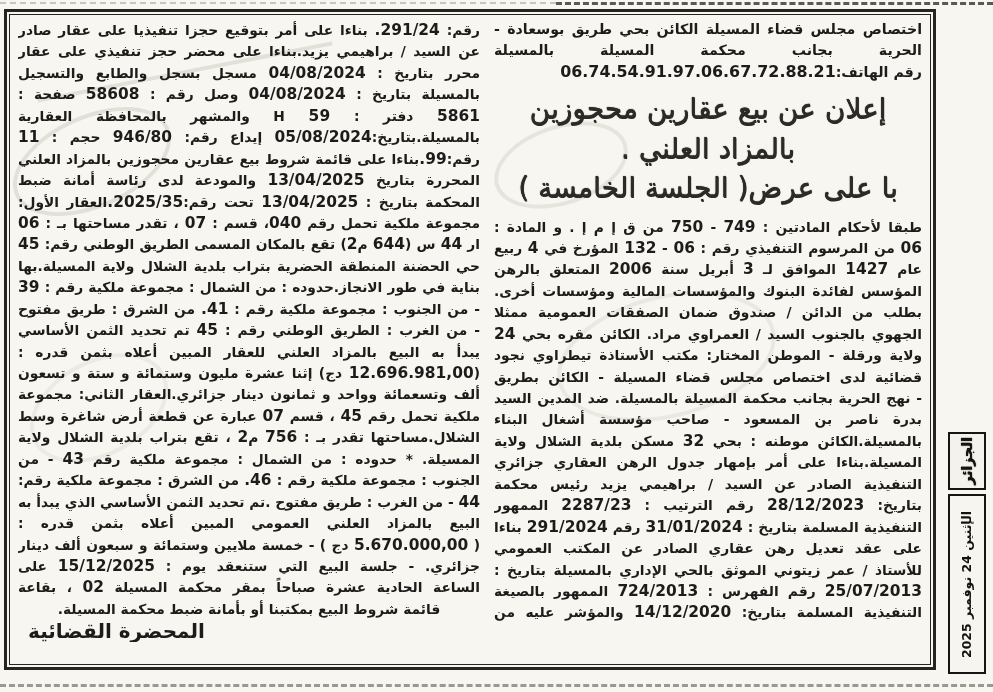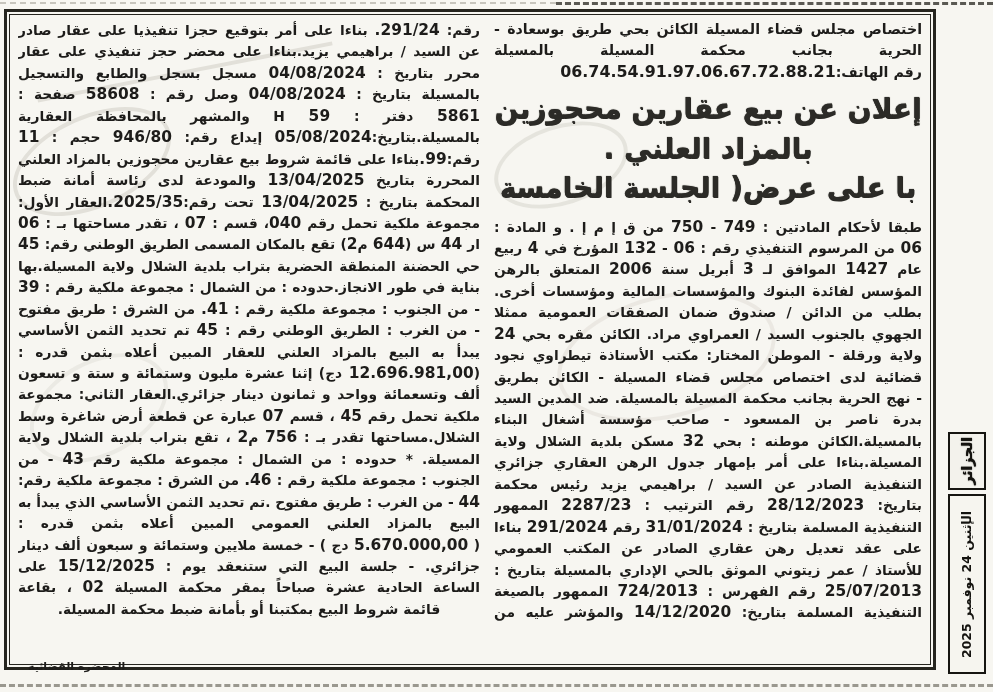--- a/index.html
+++ b/index.html
@@ -46,7 +46,7 @@
   .ad-title{margin:7px 0 9px 0;}
   .ad-title .title-line{
     font-size:28px;line-height:39.5px;height:39.5px;overflow:hidden;
-    font-weight:bold;text-align:center;text-align-last:center;color:#2c2b27;
+    font-weight:normal;text-align:center;text-align-last:center;color:#2c2b27;
     text-shadow:0 0 1px #2c2b27,.5px .5px 0 #2c2b27;
   }
   .closing-line{

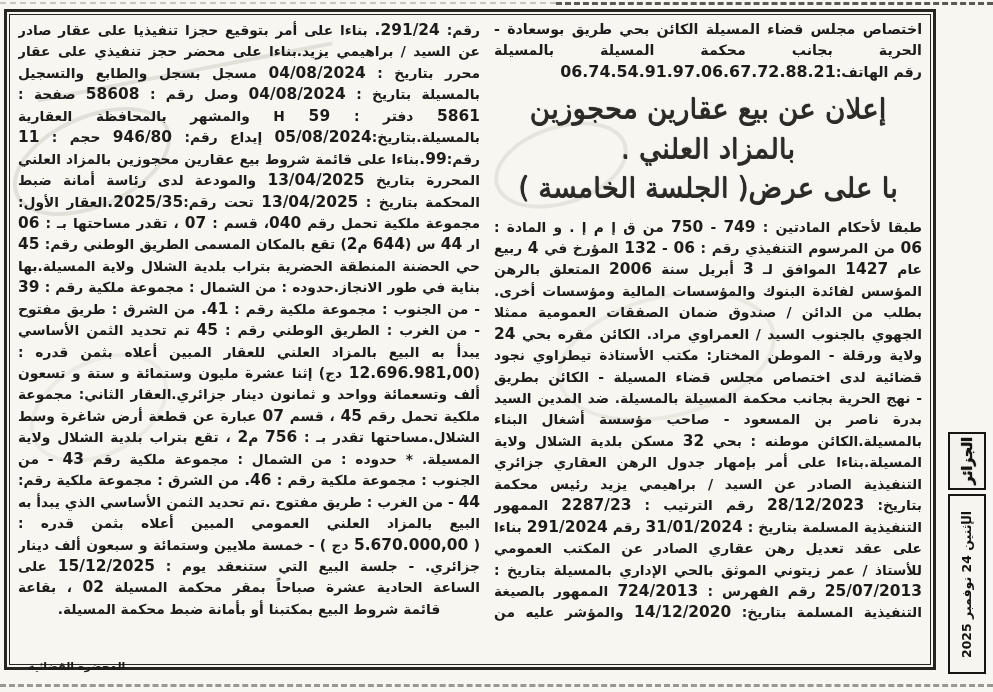--- a/index.html
+++ b/index.html
@@ -54,8 +54,8 @@
     text-align:right;text-align-last:center;overflow:hidden;
   }
   .signature-line{
-    font-size:11px;line-height:22px;height:22px;font-weight:bold;
-    text-align:center;text-align-last:left;padding-left:10px;overflow:hidden;margin-top:36px;
+    font-size:20px;line-height:22px;height:22px;font-weight:bold;
+    text-align:center;text-align-last:left;padding-left:10px;overflow:hidden;
   }
   .n{font-weight:bold;font-size:1.12em;letter-spacing:.2px;}
   

